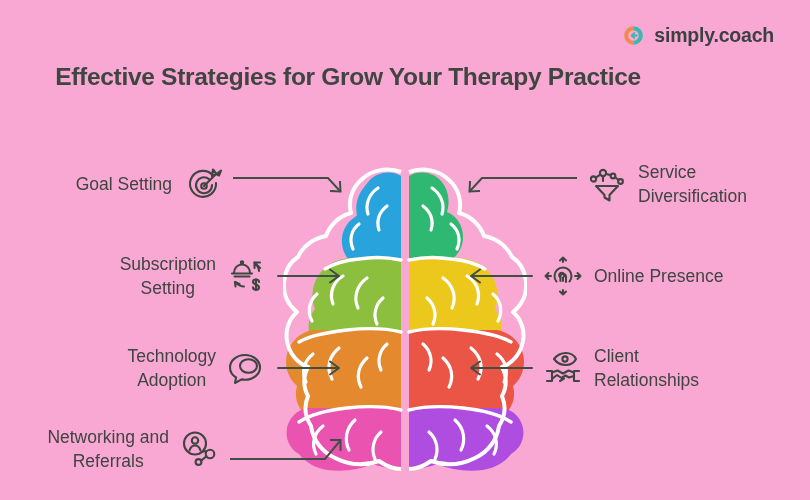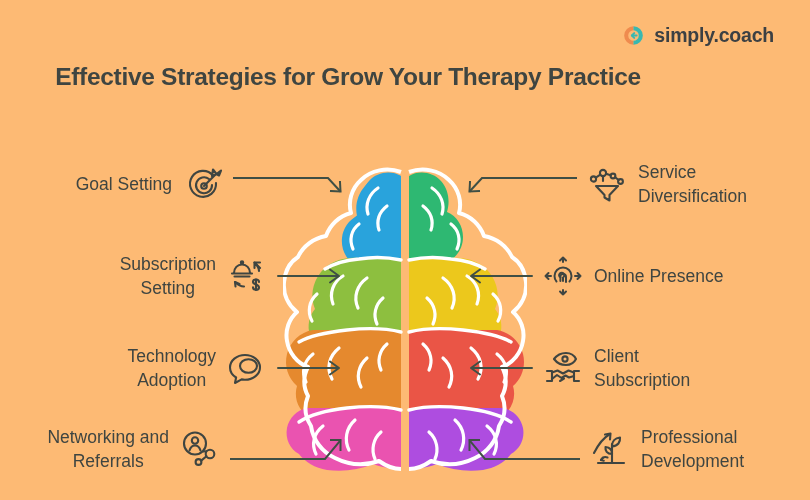--- a/index.html
+++ b/index.html
@@ -16,7 +16,7 @@
     position: relative;
     width: 810px;
     height: 500px;
-    background: #fdba74;
+    background: #f9a8d4;
     box-sizing: border-box;
     padding-left: 28px;
   }

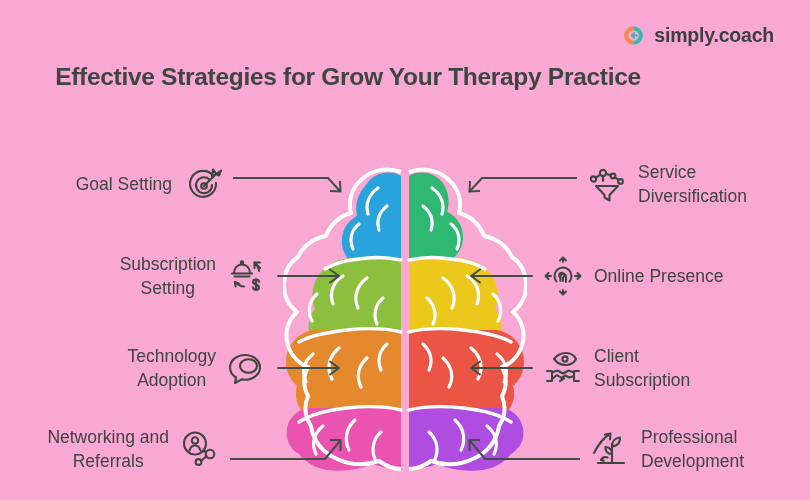--- a/index.html
+++ b/index.html
@@ -377,7 +377,7 @@
       </g>
     </svg>
     <span class="label">Client
-Subscription</span>
+Relationships</span>
   </div>
 
   <div class="row right row-r4">

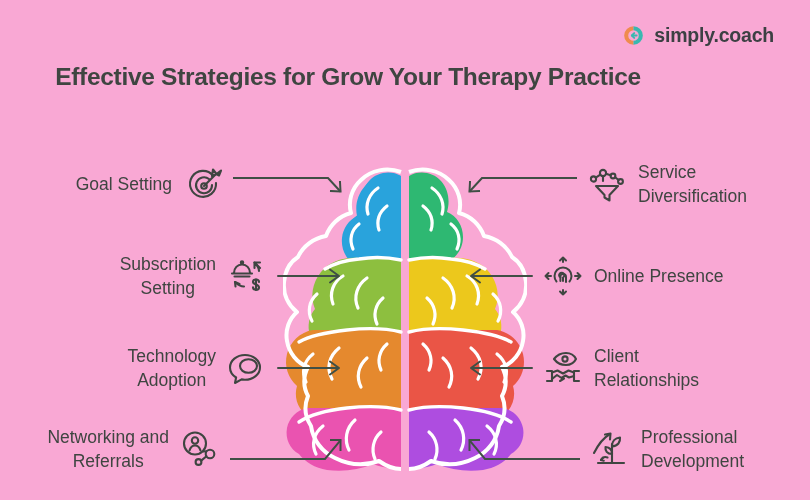--- a/index.html
+++ b/index.html
@@ -380,28 +380,6 @@
 Relationships</span>
   </div>
 
-  <div class="row right row-r4">
-    <svg class="connector" width="115" height="36" viewBox="0 0 115 36">
-      <g fill="none" stroke="#3f4f45" stroke-width="2" stroke-linecap="square">
-        <path d="M113 28 L19 28 L4 10"></path>
-        <path d="M13 9 L3.5 9 L3.5 19"></path>
-      </g>
-    </svg>
-    <svg class="topic-icon" viewBox="0 0 40 40">
-      <g fill="none" stroke="#3f4541" stroke-width="2.1" stroke-linecap="round" stroke-linejoin="round">
-        <path d="M4 24 C8 16 13 9 20 5"></path>
-        <path d="M15 5.5 L20.5 4.5 L20 10.5"></path>
-        <path d="M22 34 L22 15"></path>
-        <path d="M22 17 C22 12.5 25 9 30 8.5 C30.5 13 28 17 22 17.5 Z"></path>
-        <path d="M22 24.5 C22 21 19.5 18.5 15.5 18 C15 21.5 17 25 22 25 Z"></path>
-        <path d="M8 34 L34 34"></path>
-        <path d="M11 31 C12.5 28.5 15 27.5 17.5 28.5"></path>
-        <path d="M13 28.7 L11 31 L13.8 31.8"></path>
-      </g>
-    </svg>
-    <span class="label">Professional
-Development</span>
-  </div>
 
 </div>
 

